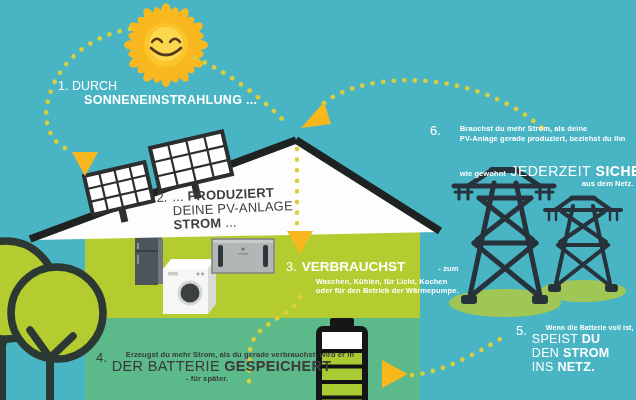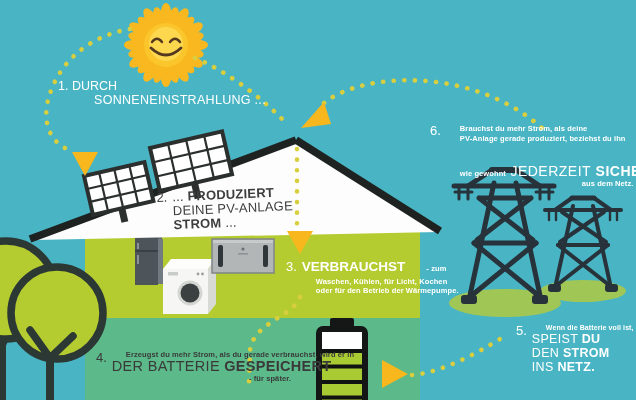--- a/index.html
+++ b/index.html
@@ -13,7 +13,7 @@
   
   .s1{left:58px;top:80px;display:block;color:#fff;}
   .s1 .l1{font-size:12.5px;}
-  .s1 .l2{font-size:12.5px;font-weight:normal;margin-left:36px;letter-spacing:.3px;}
+  .s1 .l2{font-size:12.5px;font-weight:bold;margin-left:26px;letter-spacing:.3px;}
   
   .s2{left:157px;top:188px;transform:rotate(-2.5deg);color:#3e3e3e;}
   .s2 .lines{font-size:13px;letter-spacing:.2px;}

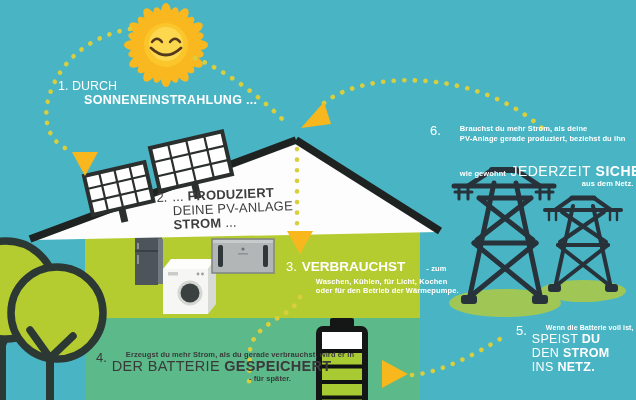--- a/index.html
+++ b/index.html
@@ -21,7 +21,7 @@
   .s3{left:286px;top:260px;color:#fff;}
   .s3 .l1{font-size:12.5px;}
   .s3 .l2{font-size:13.5px;font-weight:bold;}
-  .s3 .l2 .sm{margin-left:7px;}
+  .s3 .l2 .sm{margin-left:19px;}
   .s3 .smalls{margin-top:2px;line-height:1.25;}
   
   .s4{left:96px;top:351px;color:#3a3a3a;}

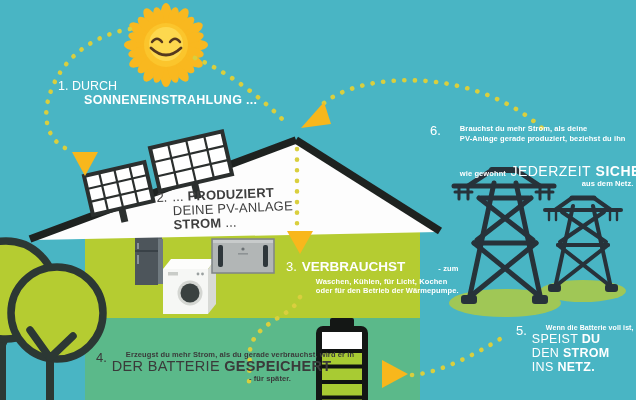--- a/index.html
+++ b/index.html
@@ -26,7 +26,7 @@
   
   .s4{left:96px;top:351px;color:#3a3a3a;}
   .s4 .main{font-size:14.5px;letter-spacing:.3px;}
-  .s4 .tail{text-align:center;margin-left:60px;}
+  .s4 .tail{margin-left:60px;}
   
   .s5{left:516px;top:324px;color:#fff;}
   .s5 .big{font-size:12.5px;line-height:1.13;letter-spacing:.3px;}

